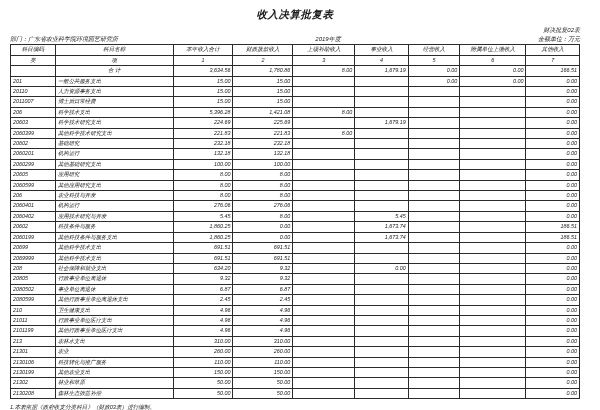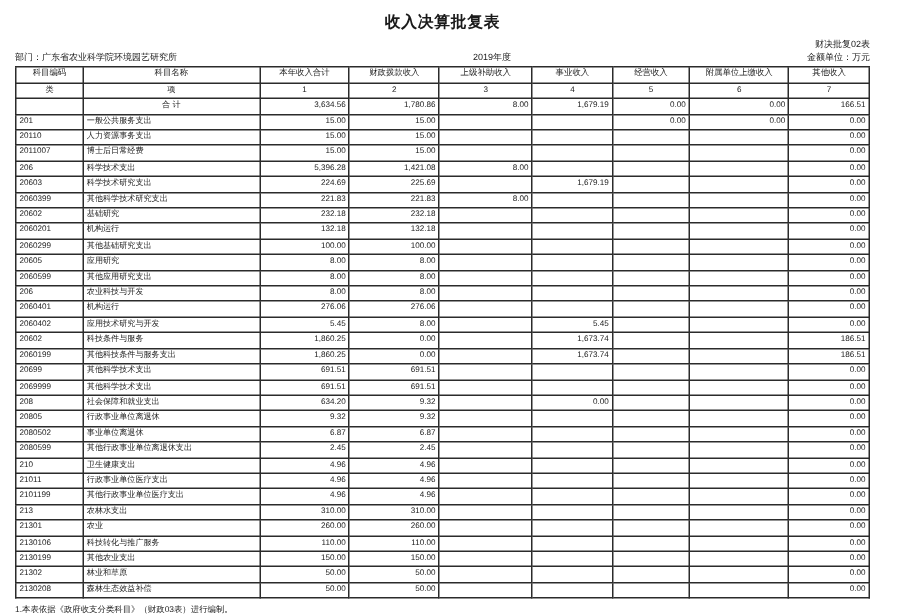--- a/index.html
+++ b/index.html
@@ -20,6 +20,7 @@
     height: 410px;
     box-sizing: border-box;
     padding: 6px 20px 0 10px;
+    font-style: italic;
   }
   .doc-title {
     text-align: center;

